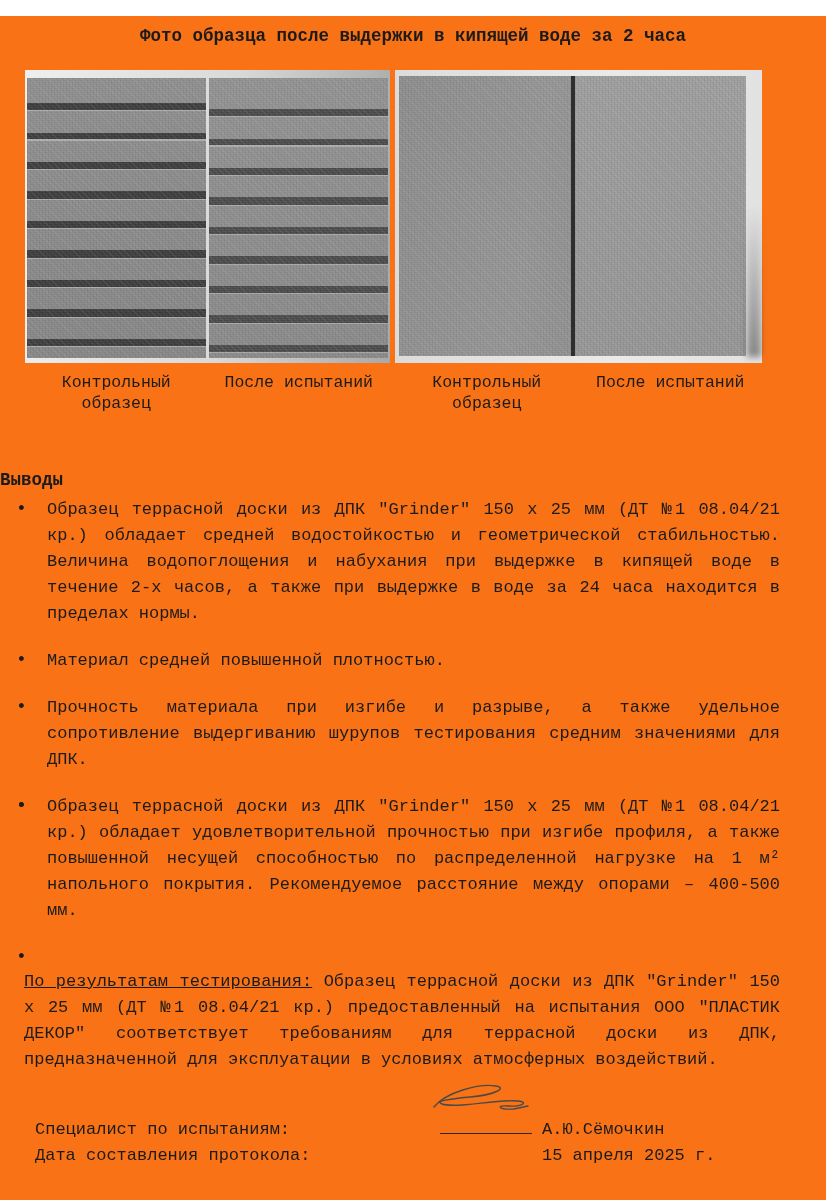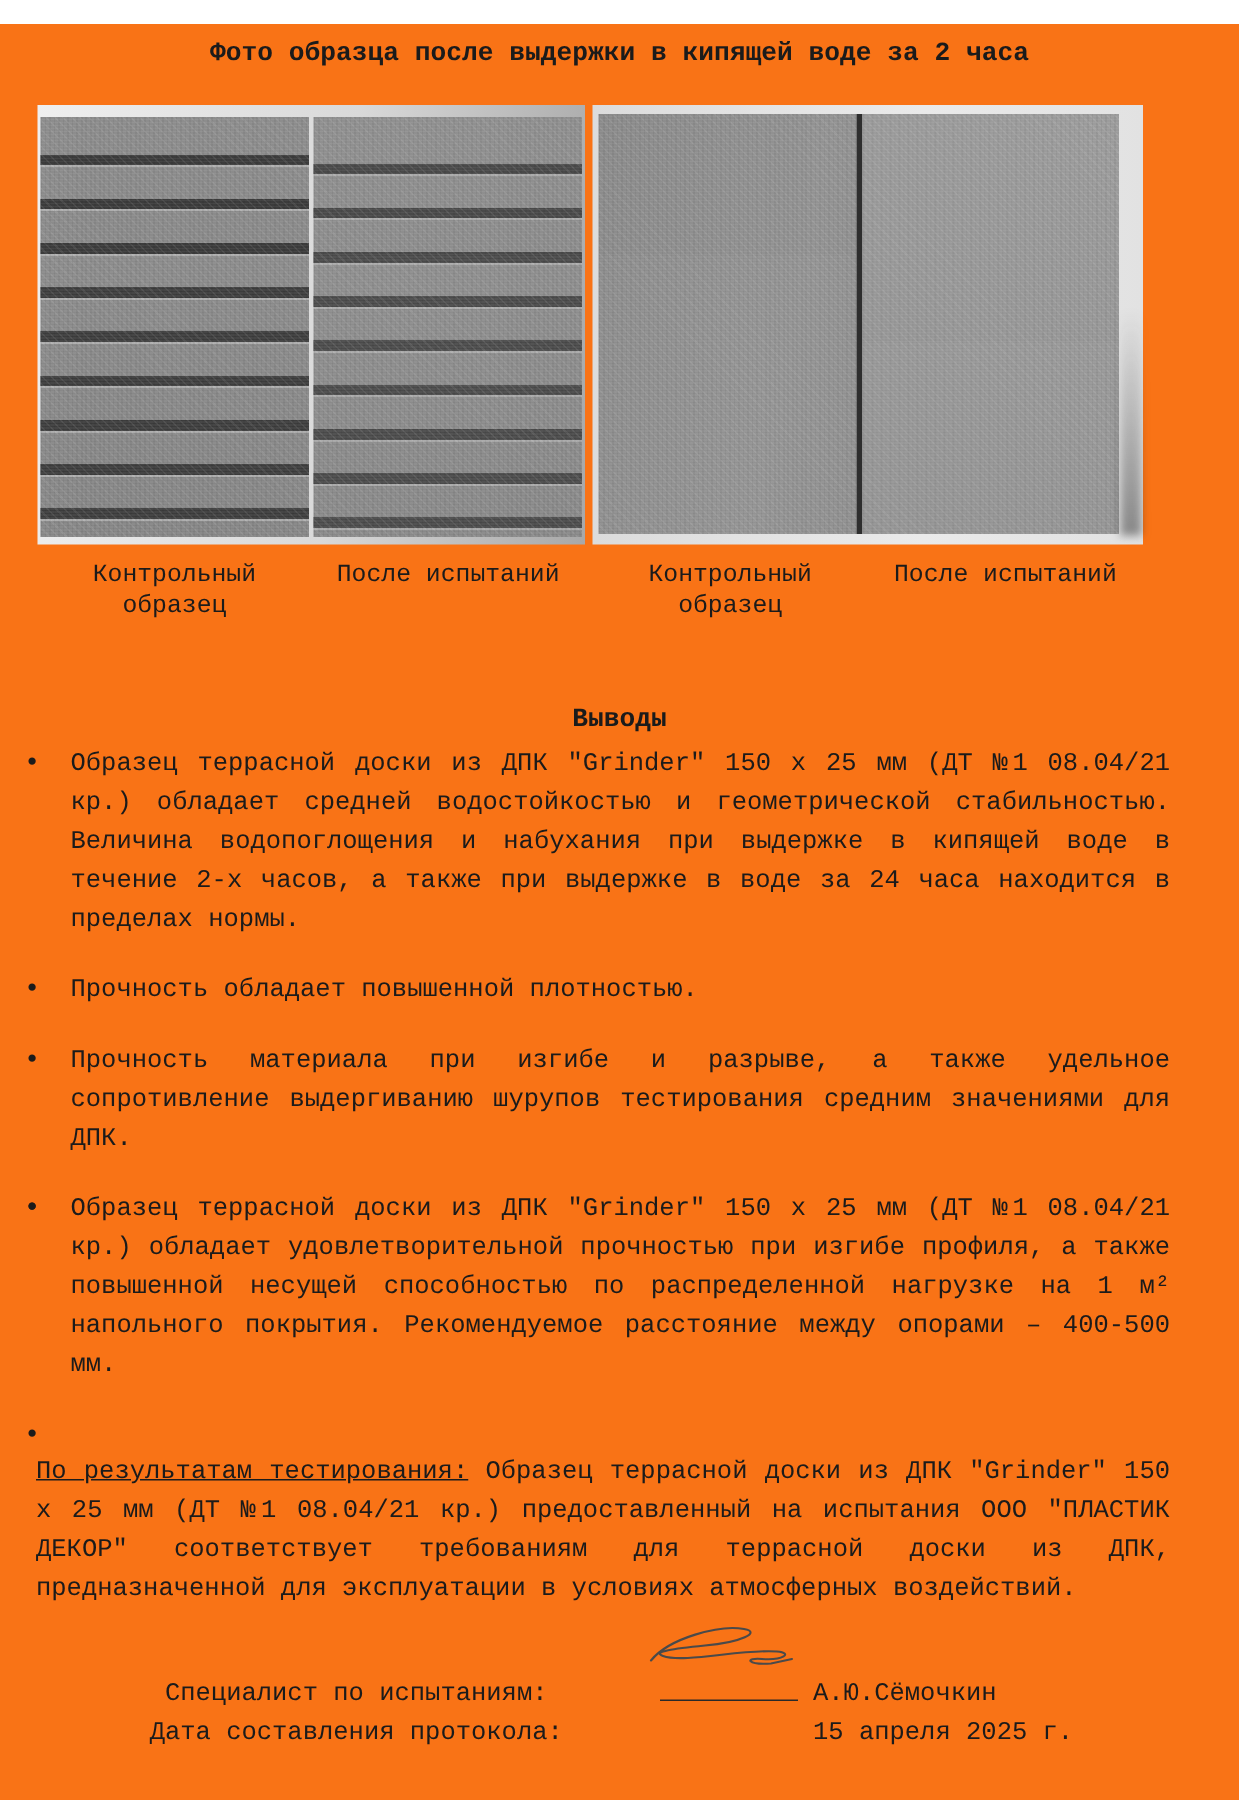--- a/index.html
+++ b/index.html
@@ -67,7 +67,7 @@
   .captions span { flex: 1; text-align: center; }
   
   .conclusions-heading {
-    margin: 55px 0 0; text-align: center;
+    margin: 55px 0 0; text-align: left;
     font-size: 17.5px; font-weight: bold; line-height: 22px;
   }
   .conclusions-list { list-style: none; margin: 6px 46px 0 0; padding: 0; }

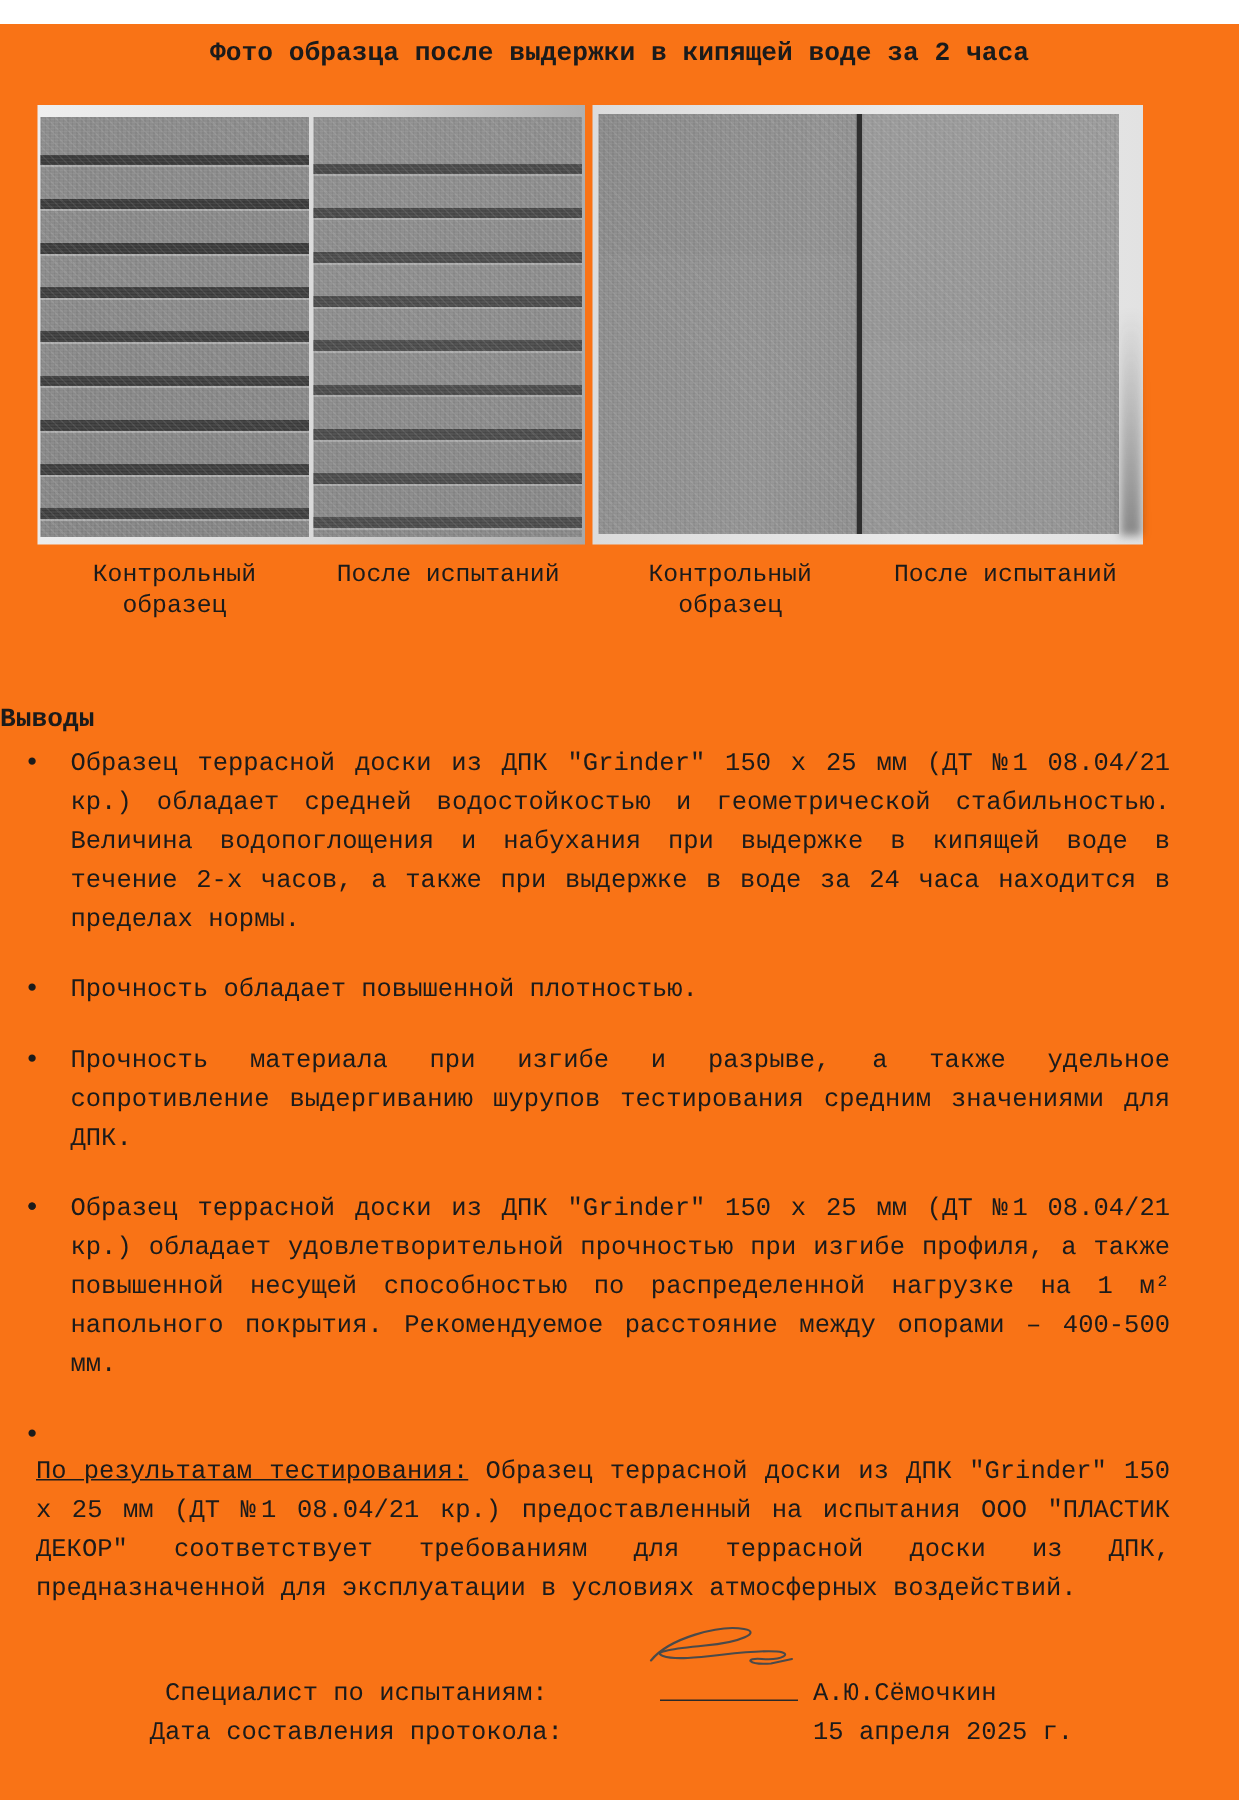--- a/index.html
+++ b/index.html
@@ -151,7 +151,7 @@
     </li>
     <li>
       <span class="bullet">•</span>
-      <span>Прочность обладает повышенной плотностью.</span>
+      <span>Материал средней повышенной плотностью.</span>
     </li>
     <li>
       <span class="bullet">•</span>

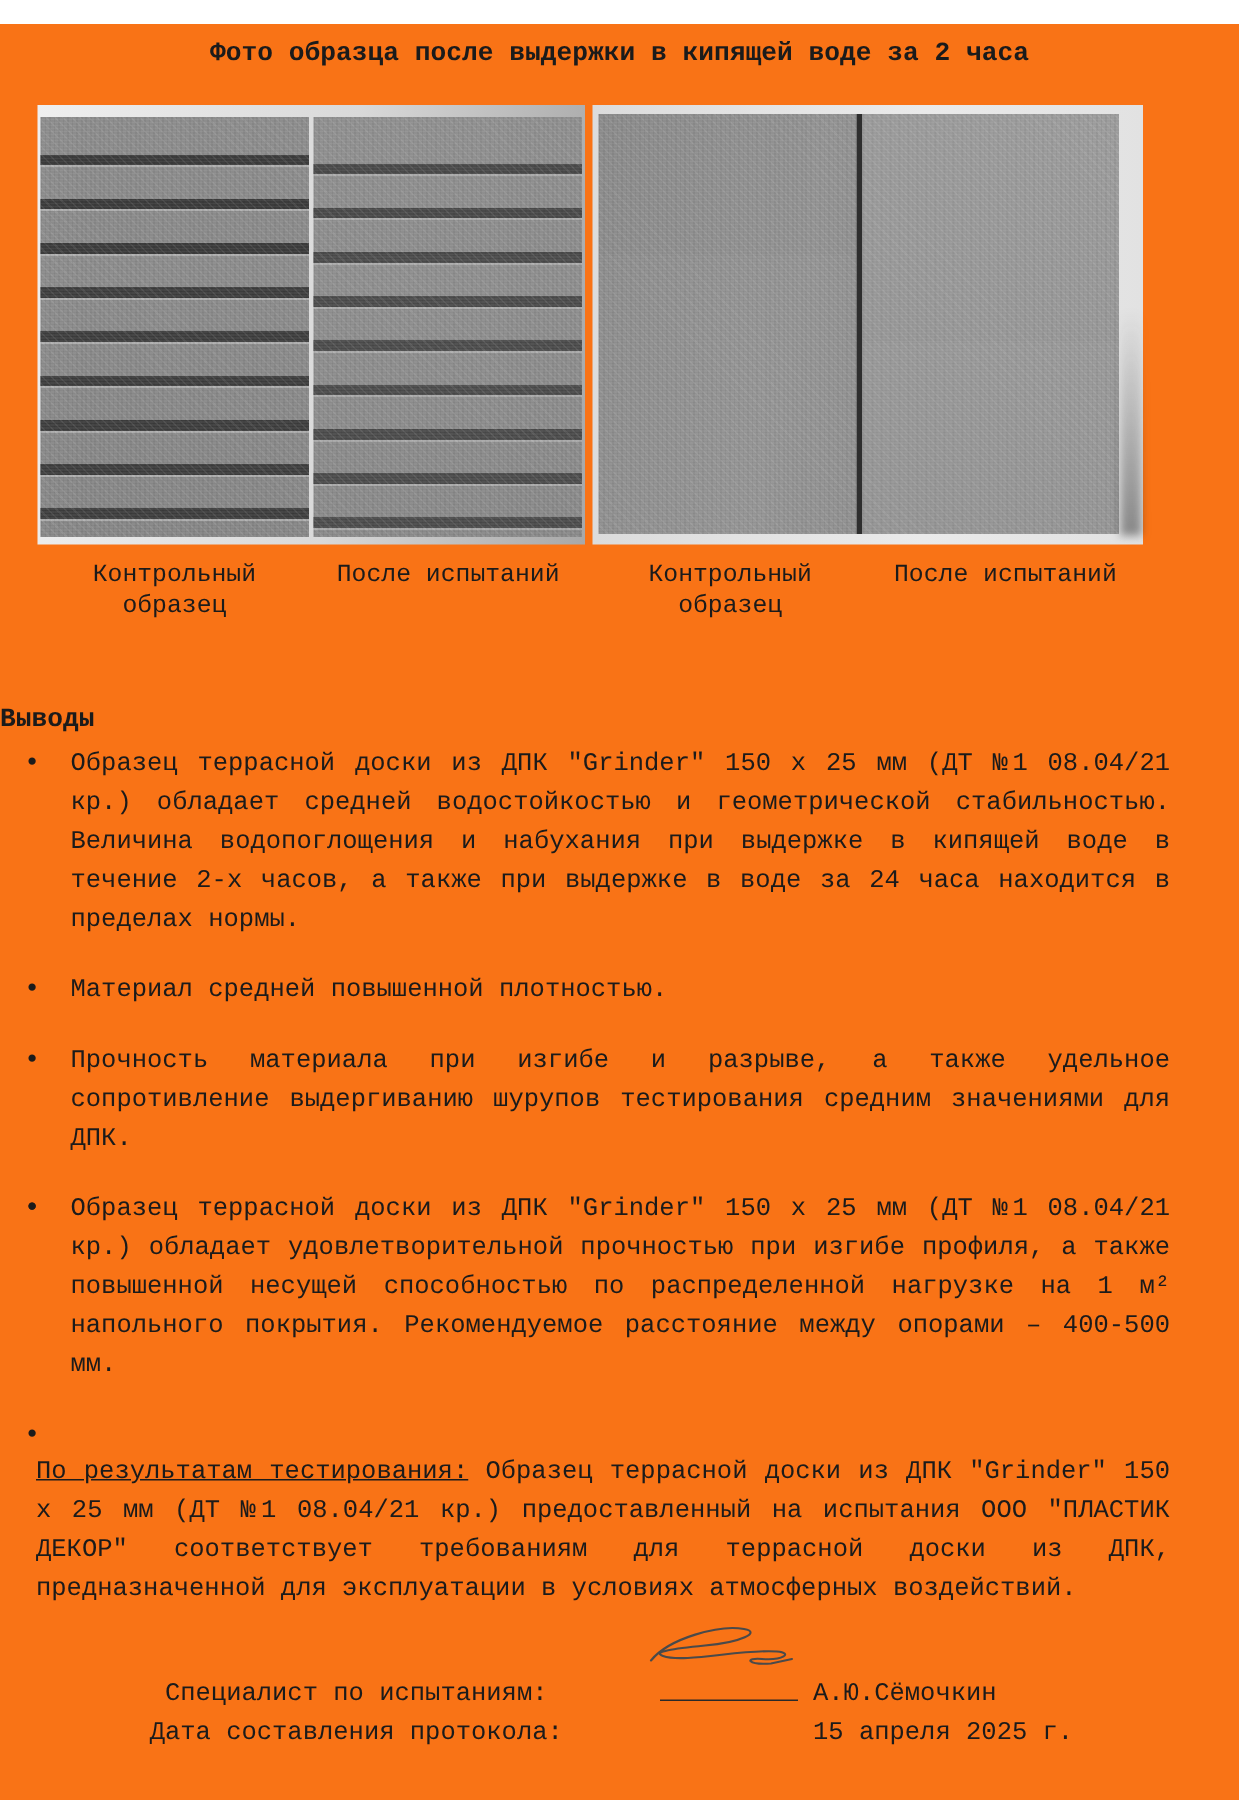--- a/index.html
+++ b/index.html
@@ -98,7 +98,7 @@
     padding-left: 35px;
     font-size: 17px; line-height: 26px;
   }
-  .sig-row { display: flex; text-align: center; }
+  .sig-row { display: flex; }
   .sig-label { width: 405px; }
   .sig-line {
     display: inline-block;

